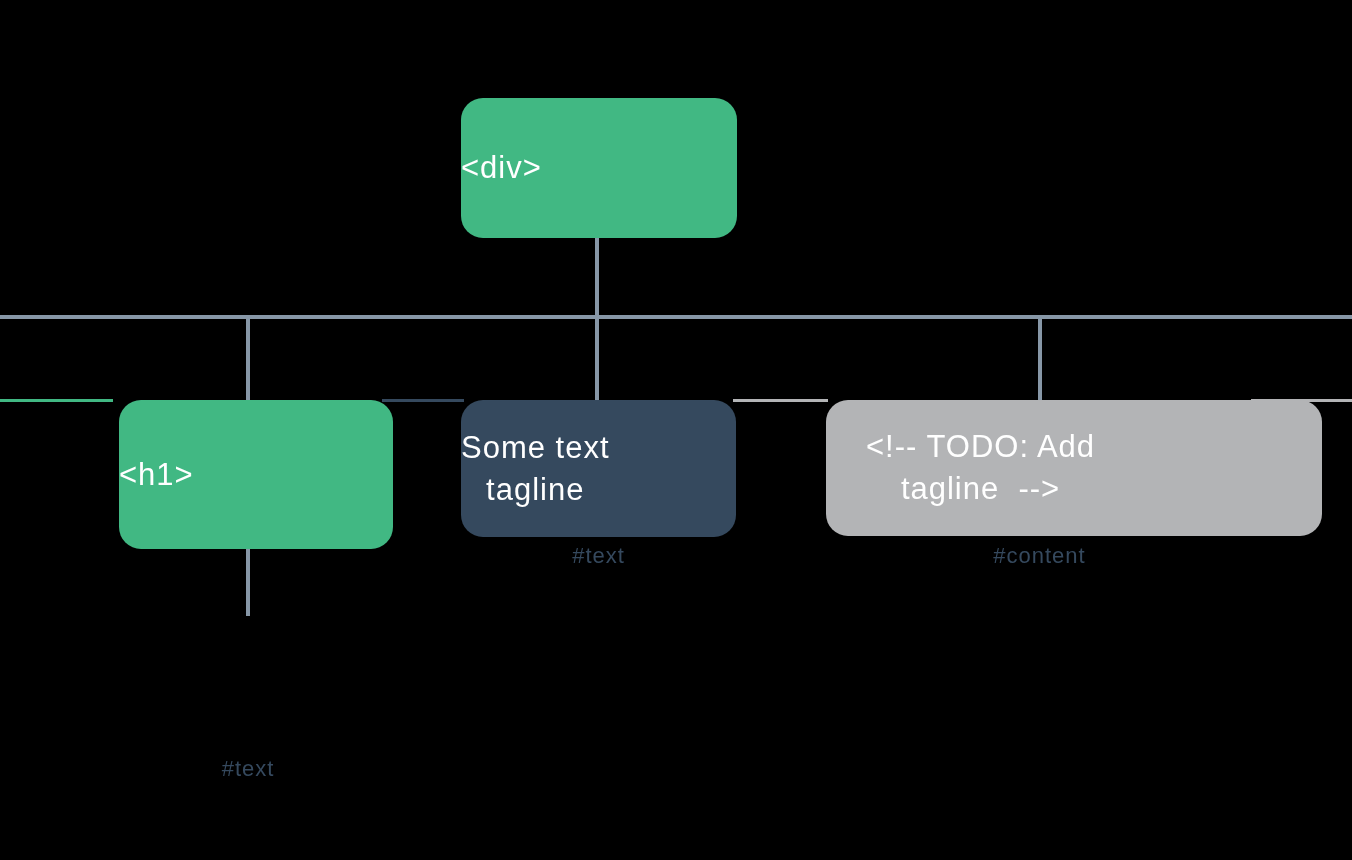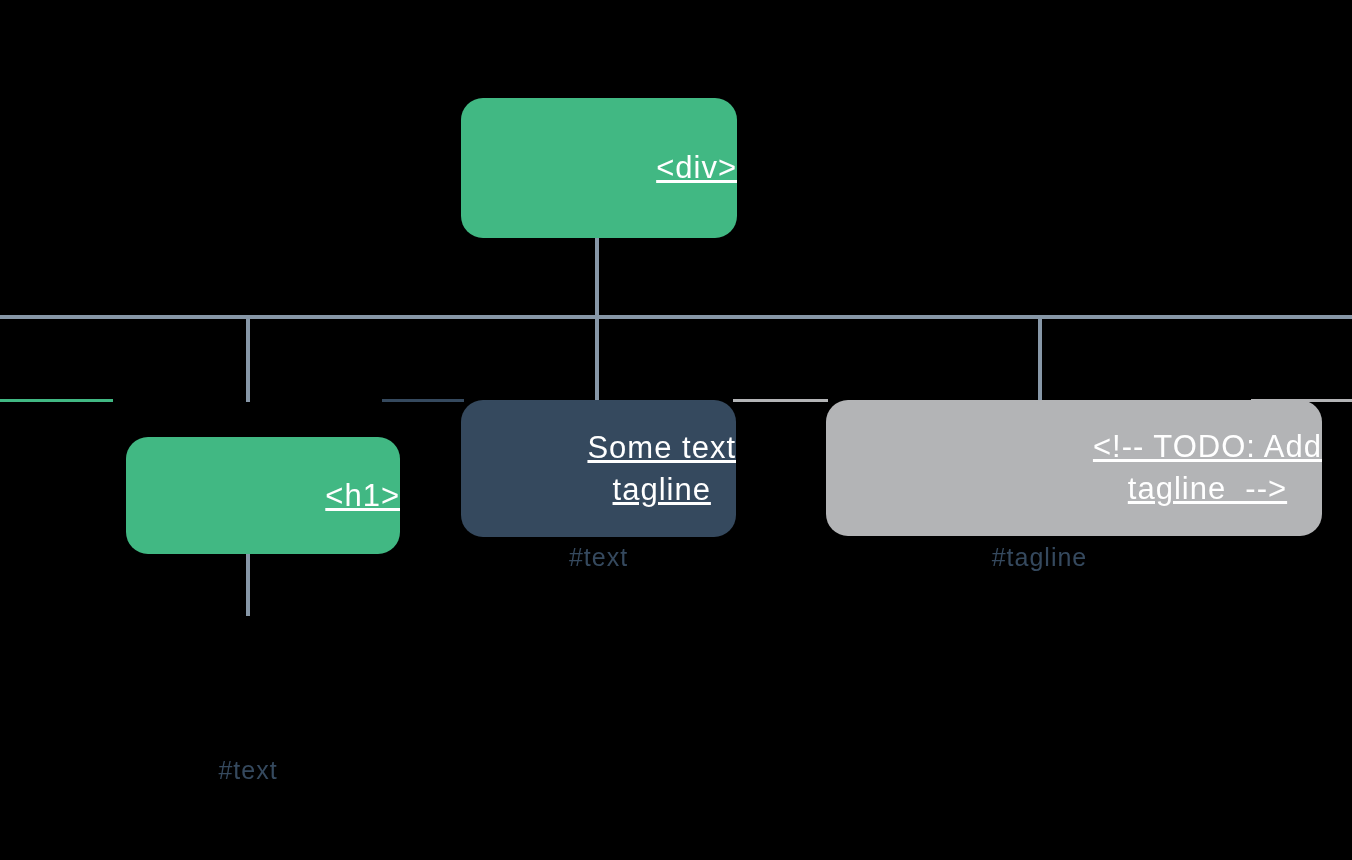--- a/index.html
+++ b/index.html
@@ -36,7 +36,7 @@
     border-radius: 22px;
     display: flex;
     align-items: center;
-    justify-content: flex-end;
+    justify-content: flex-start;
     text-align: center;
     color: var(--nodetext, #ffffff);
     font-size: 31px;
@@ -44,7 +44,6 @@
     letter-spacing: 1px;
     line-height: 1.35;
     white-space: pre-wrap;
-    text-decoration: underline;
   }
   .node.green { background: var(--green, #41b883); }
   .node.navy  { background: var(--navy, #35495e); }

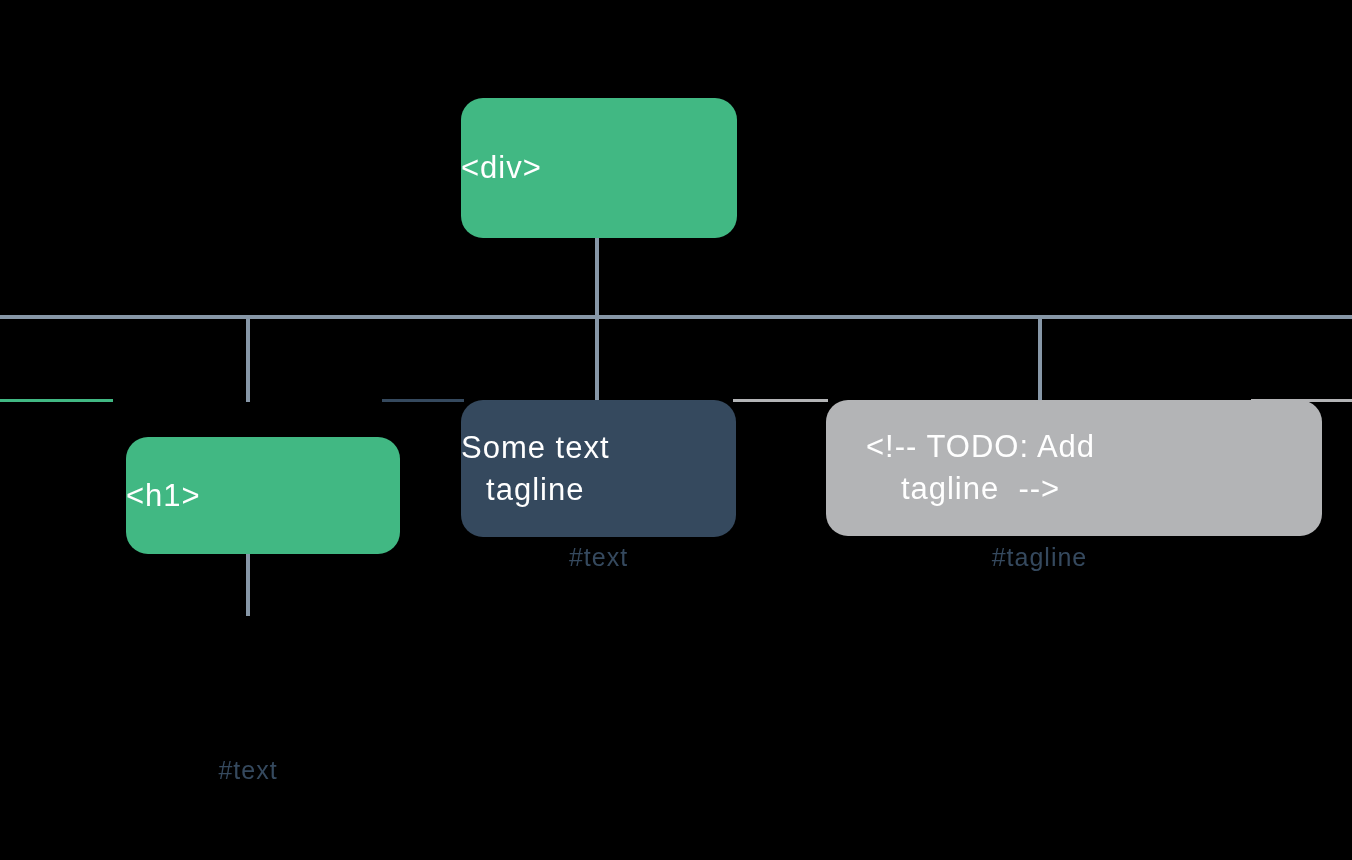--- a/index.html
+++ b/index.html
@@ -82,7 +82,7 @@
     <span>&lt;div&gt;</span>
   </div>
 
-  <div class="node green" style="left:126px; top:400px; width:274px; height:117px;margin-top:37px;">
+  <div class="node green" style="left:119px; top:400px; width:274px; height:149px;">
     <span>&lt;h1&gt;</span>
   </div>
 

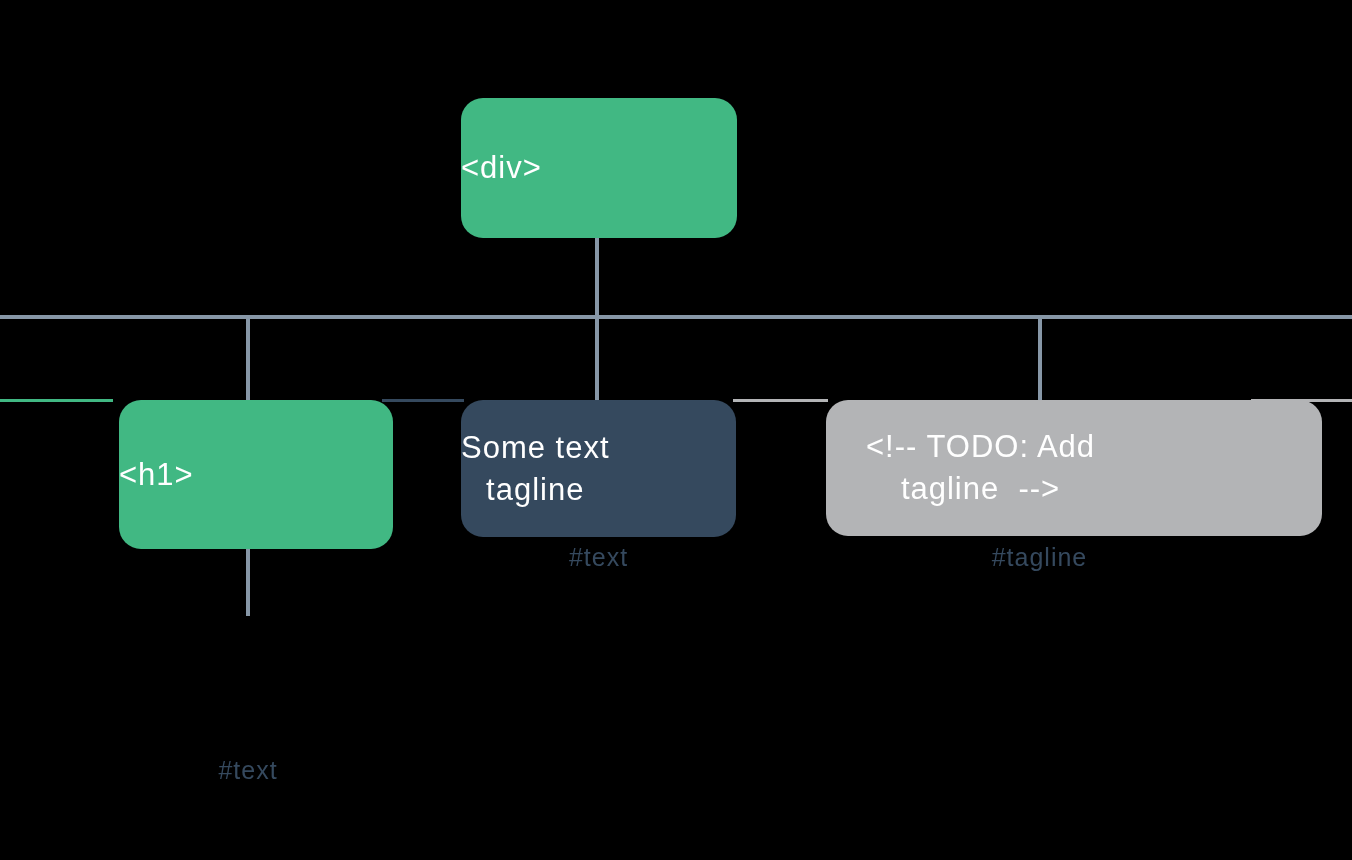--- a/index.html
+++ b/index.html
@@ -52,7 +52,7 @@
   .annotation {
     position: absolute;
     color: var(--navy, #35495e);
-    font-size: 25px;
+    font-size: 22px;
     font-weight: 500;
     letter-spacing: 1px;
     text-align: center;

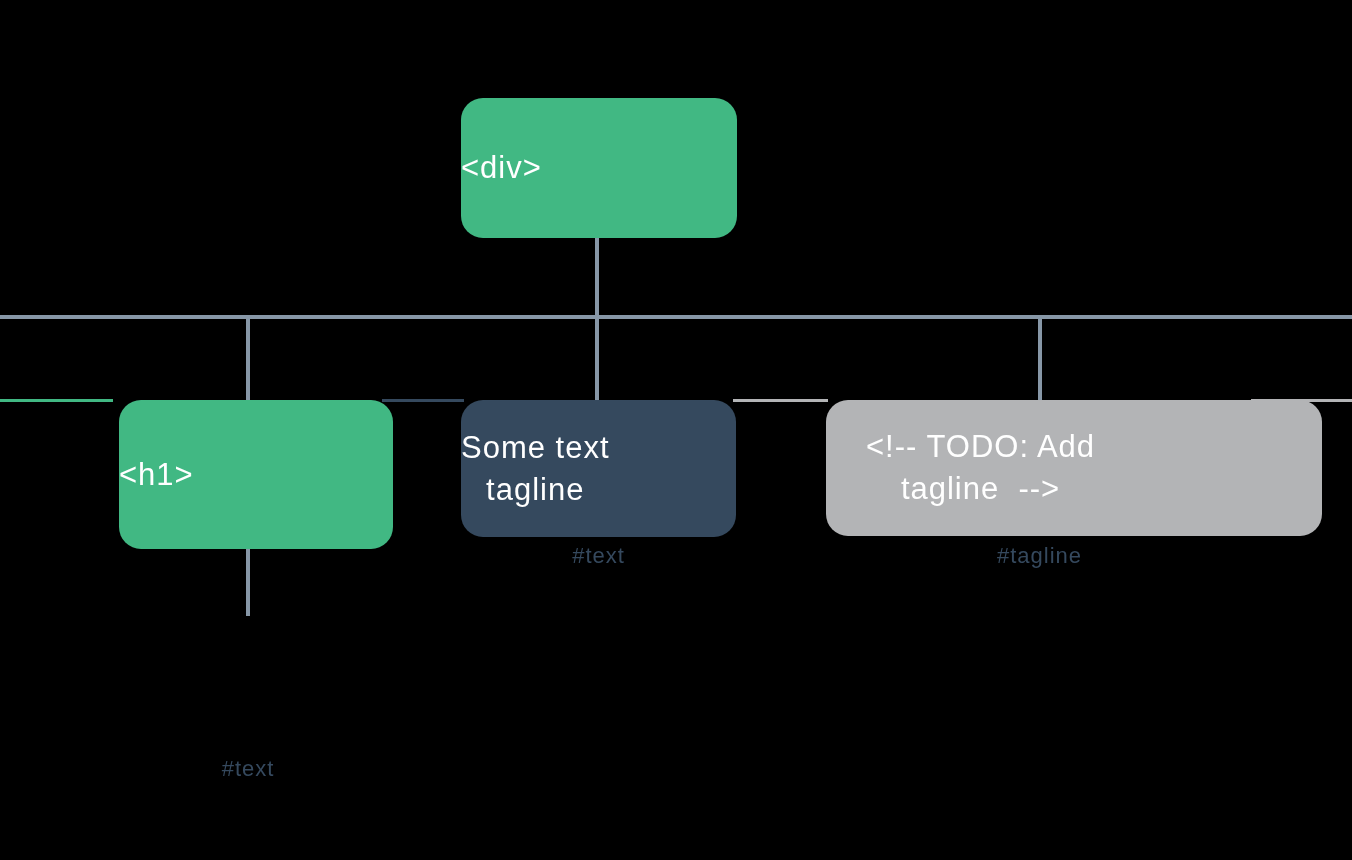--- a/index.html
+++ b/index.html
@@ -97,7 +97,7 @@
   </div>
 
   <div class="annotation" style="left:461px; top:543px; width:275px;">#text</div>
-  <div class="annotation" style="left:826px; top:543px; width:427px;">#tagline</div>
+  <div class="annotation" style="left:826px; top:543px; width:427px;">#content</div>
 
 
   <div class="annotation" style="left:112px; top:756px; width:272px;">#text</div>

